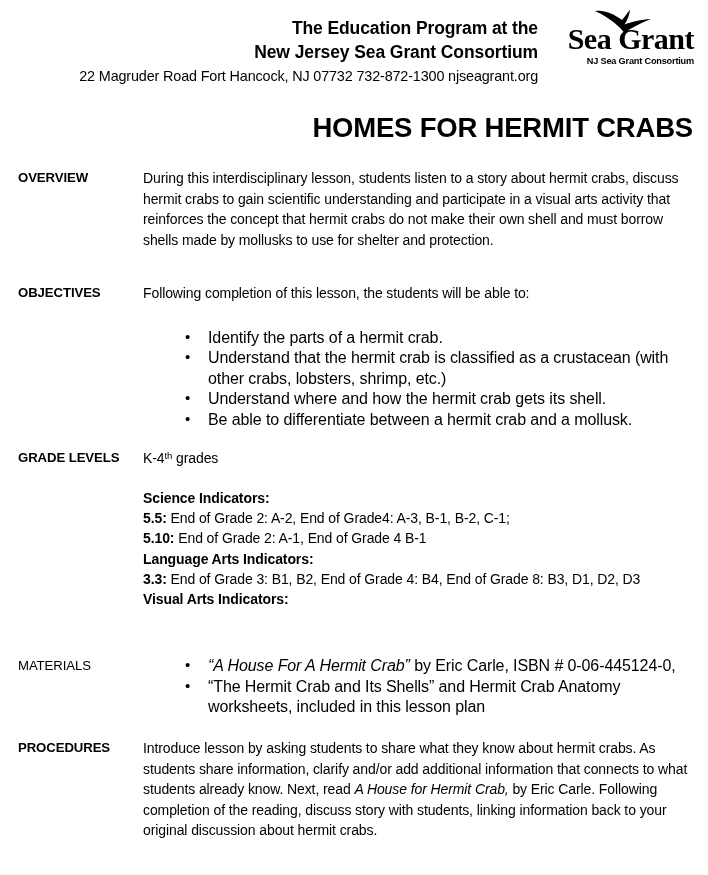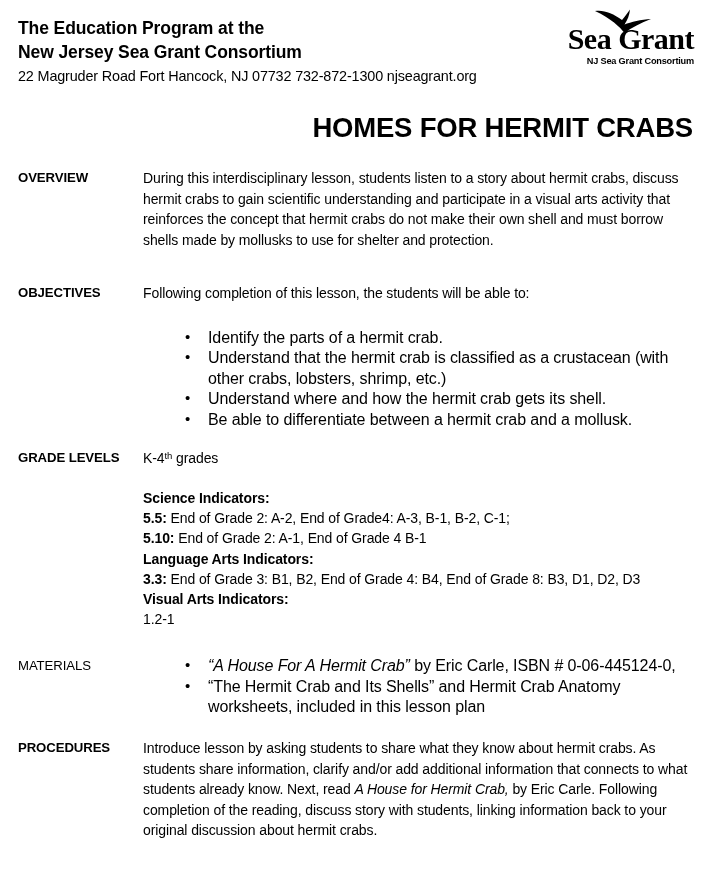--- a/index.html
+++ b/index.html
@@ -35,6 +35,7 @@
     display: inline-block;
     vertical-align: top;
     width: 520px;
+    text-align: right;
   }
   .org-line {
     font-weight: bold;

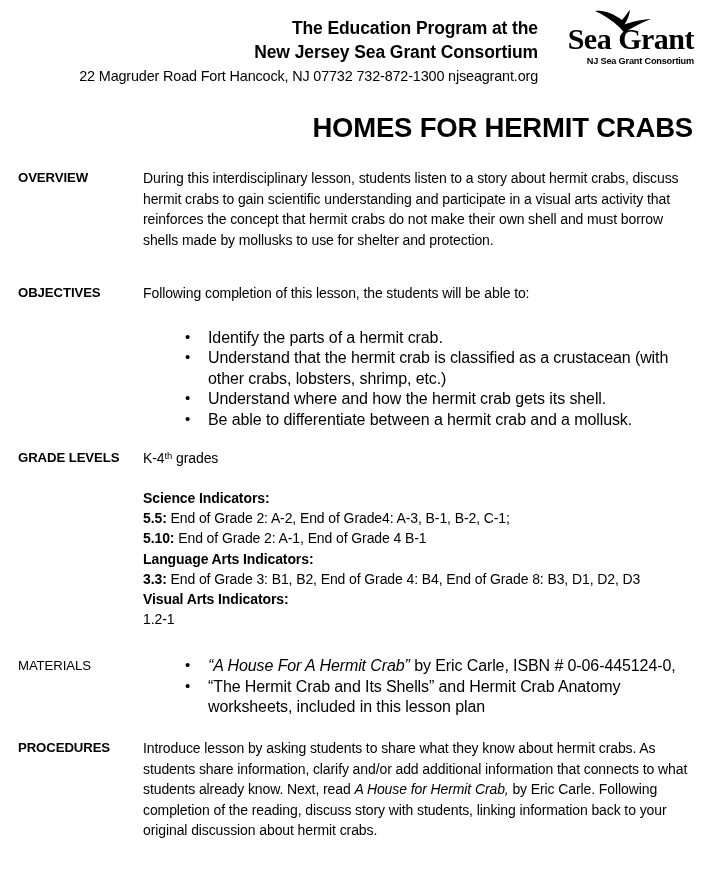--- a/index.html
+++ b/index.html
@@ -222,7 +222,6 @@
       <p class="b">Language Arts Indicators:</p>
       <p><span class="b">3.3:</span><span> End of Grade 3: B1, B2, End of Grade 4: B4, End of Grade 8: B3, D1, D2, D3</span></p>
       <p class="b">Visual Arts Indicators:</p>
-      <p>1.2-1</p>
     </div>
   </div>
 

